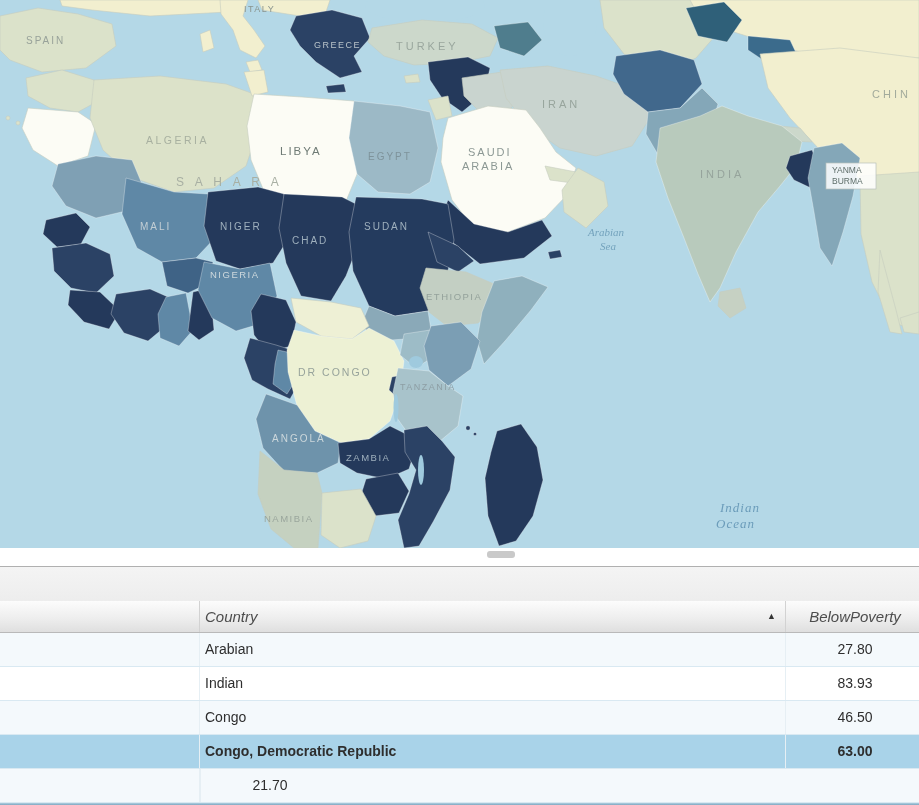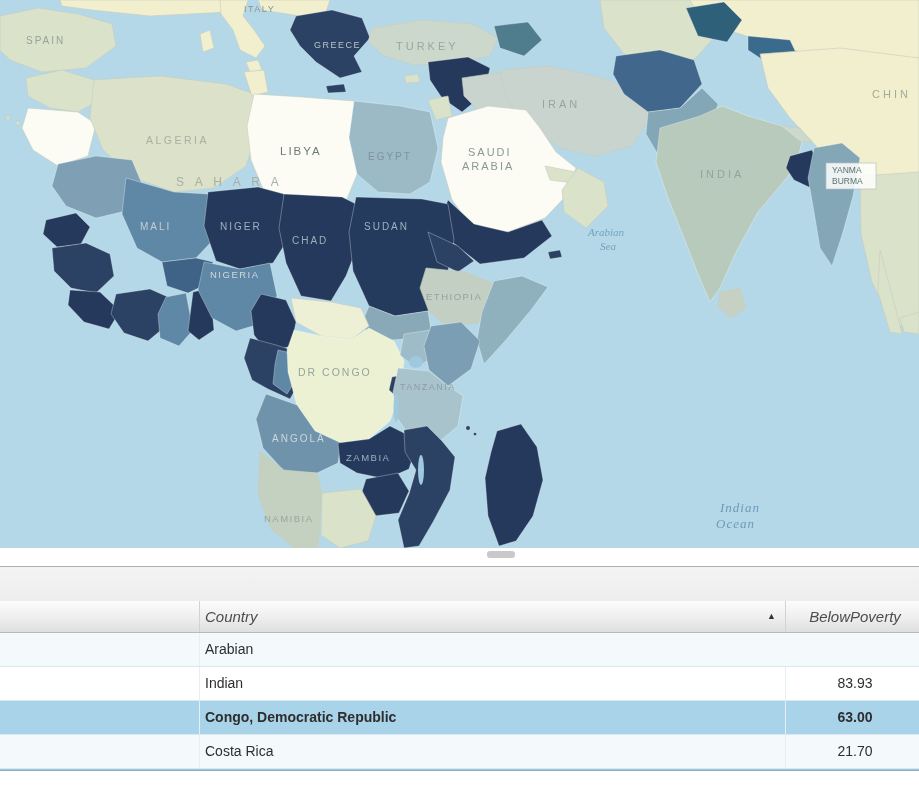--- a/index.html
+++ b/index.html
@@ -178,6 +178,7 @@
     <div class="trow alt">
       <div class="cell-spacer"></div>
       <div class="cell-country">Arabian</div>
+      <div class="cell-value">27.80</div>
     </div>
     <div class="trow">
       <div class="cell-spacer"></div>

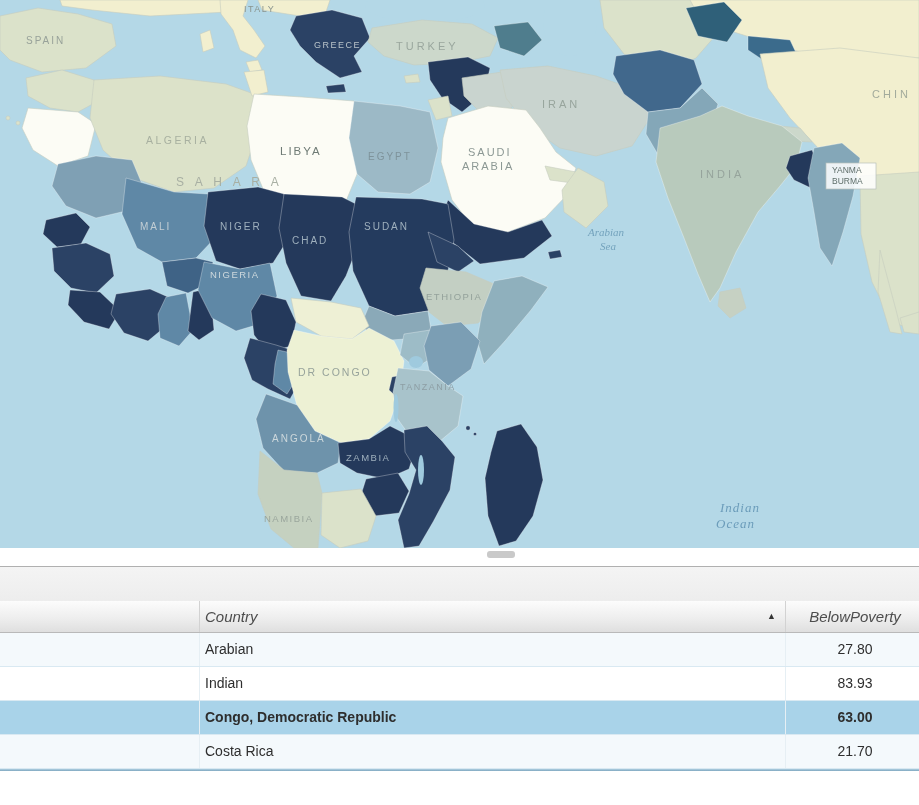--- a/index.html
+++ b/index.html
@@ -185,6 +185,11 @@
       <div class="cell-country">Indian</div>
       <div class="cell-value">83.93</div>
     </div>
+    <div class="trow alt">
+      <div class="cell-spacer"></div>
+      <div class="cell-country">Congo</div>
+      <div class="cell-value">46.50</div>
+    </div>
     <div class="trow selected">
       <div class="cell-spacer"></div>
       <div class="cell-country">Congo, Democratic Republic</div>

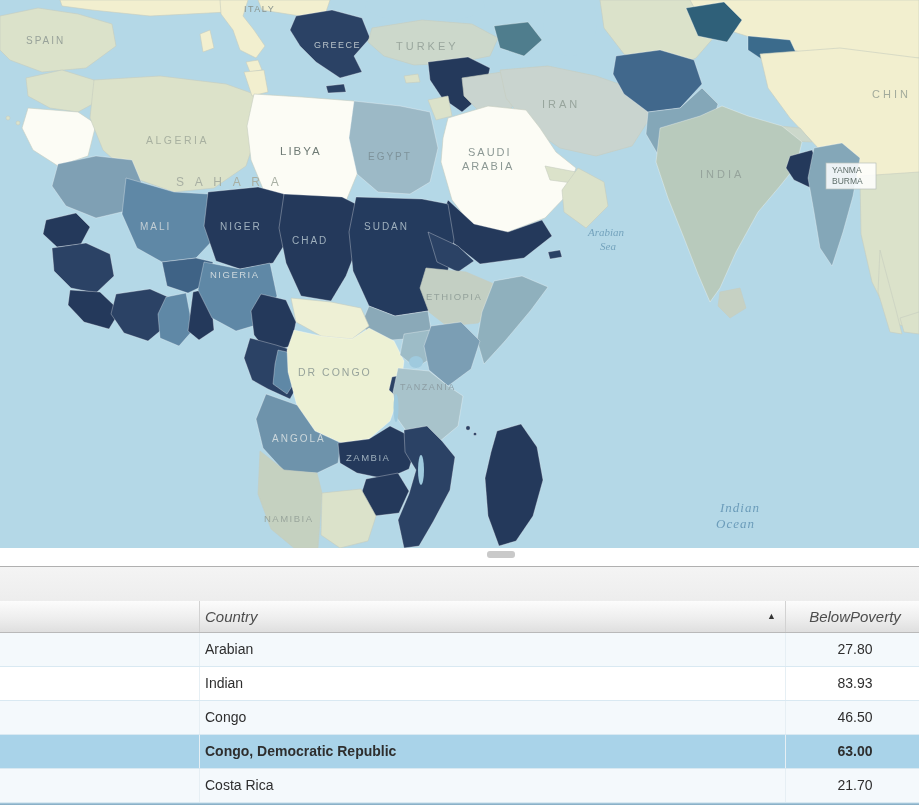--- a/index.html
+++ b/index.html
@@ -197,7 +197,6 @@
     </div>
     <div class="trow alt">
       <div class="cell-spacer"></div>
-      <div class="cell-country">Costa Rica</div>
       <div class="cell-value">21.70</div>
     </div>
 

